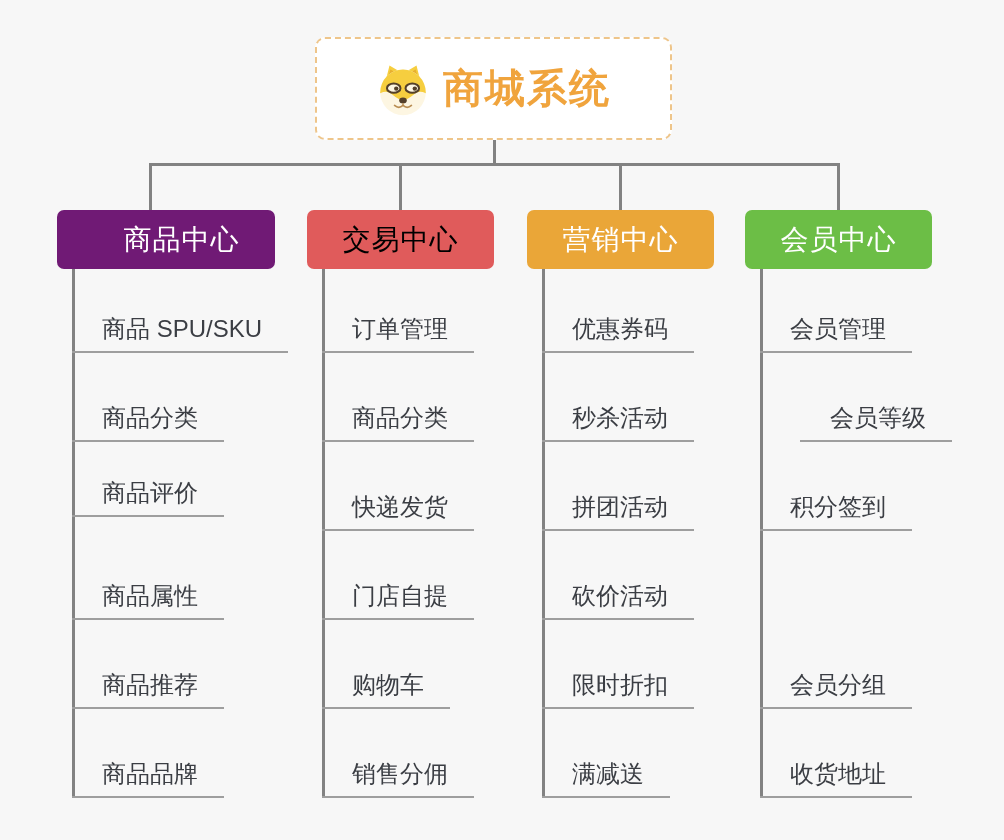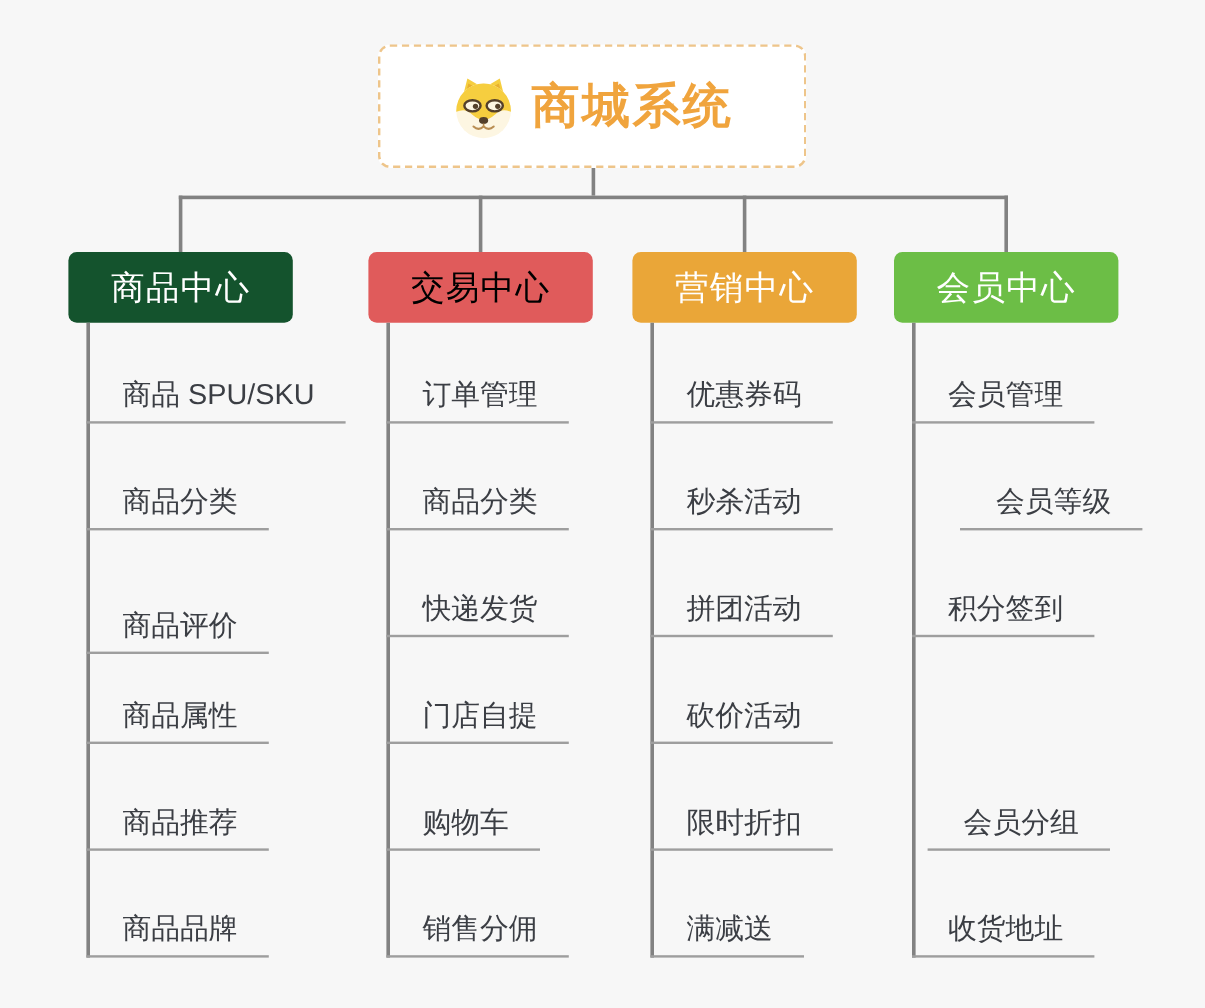--- a/index.html
+++ b/index.html
@@ -83,7 +83,7 @@
   <div class="conn v" style="left:837px;top:163px;height:47px"></div>
 
 <div class="branch" style="left: 57px;">
-      <div class="branch-header" style="background: #14532d; color: rgb(255, 255, 255);">商品中心</div>
+      <div class="branch-header" style="background: #701a75; color: rgb(255, 255, 255); padding-left: 31px;">商品中心</div>
       <div class="spine"></div>
       <div class="topic" style="top: 143px;">商品 SPU/SKU</div>
       <div class="topic" style="top: 232px;">商品分类</div>

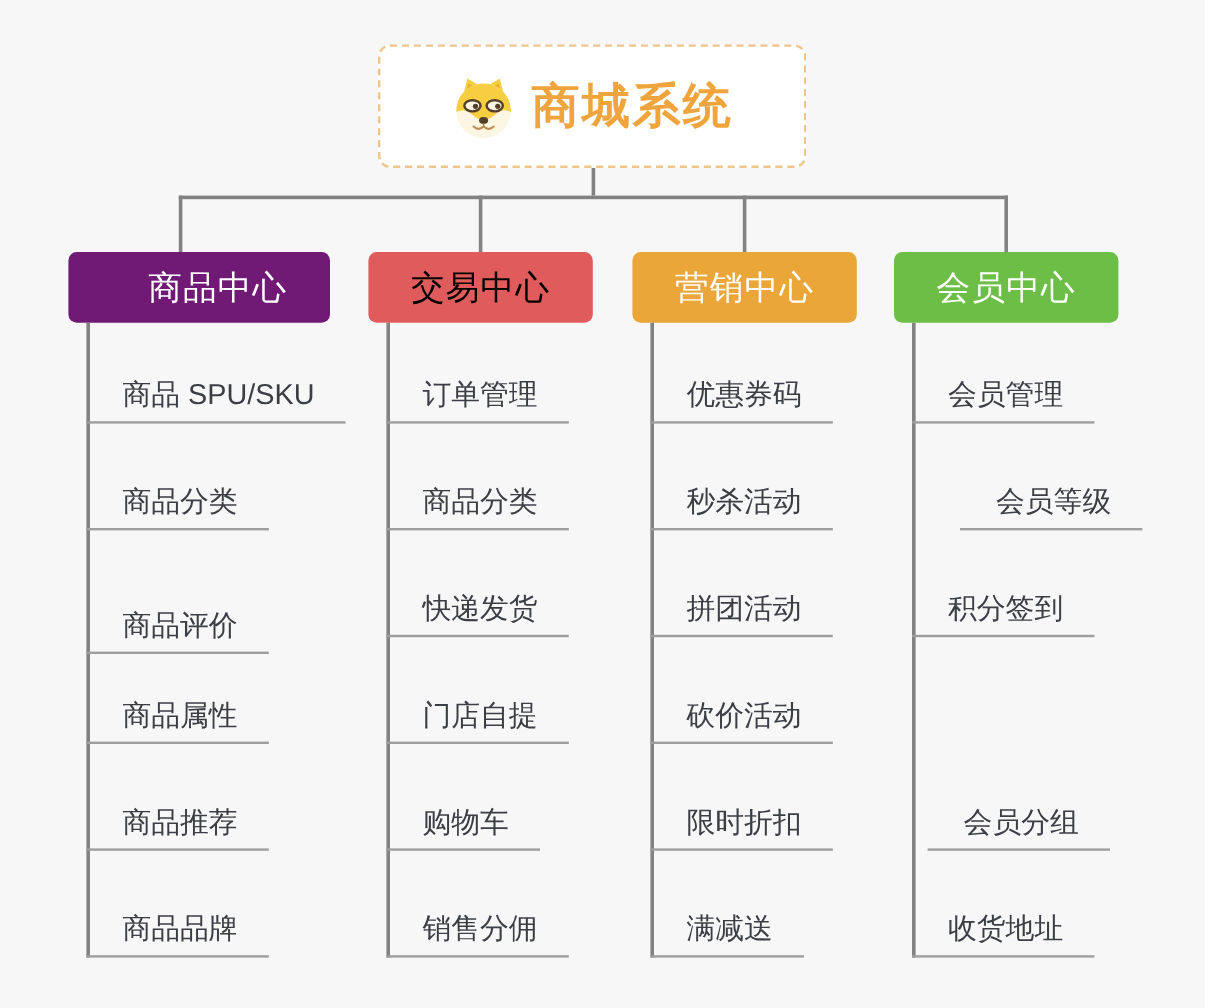--- a/index.html
+++ b/index.html
@@ -87,7 +87,7 @@
       <div class="spine"></div>
       <div class="topic" style="top: 143px;">商品 SPU/SKU</div>
       <div class="topic" style="top: 232px;">商品分类</div>
-      <div class="topic" style="top: 335px; text-align: right;">商品评价</div>
+      <div class="topic" style="top: 307px; text-align: right;">商品评价</div>
       <div class="topic" style="top: 410px;">商品属性</div>
       <div class="topic" style="top: 499px;">商品推荐</div>
       <div class="topic" style="top: 588px;">商品品牌</div>

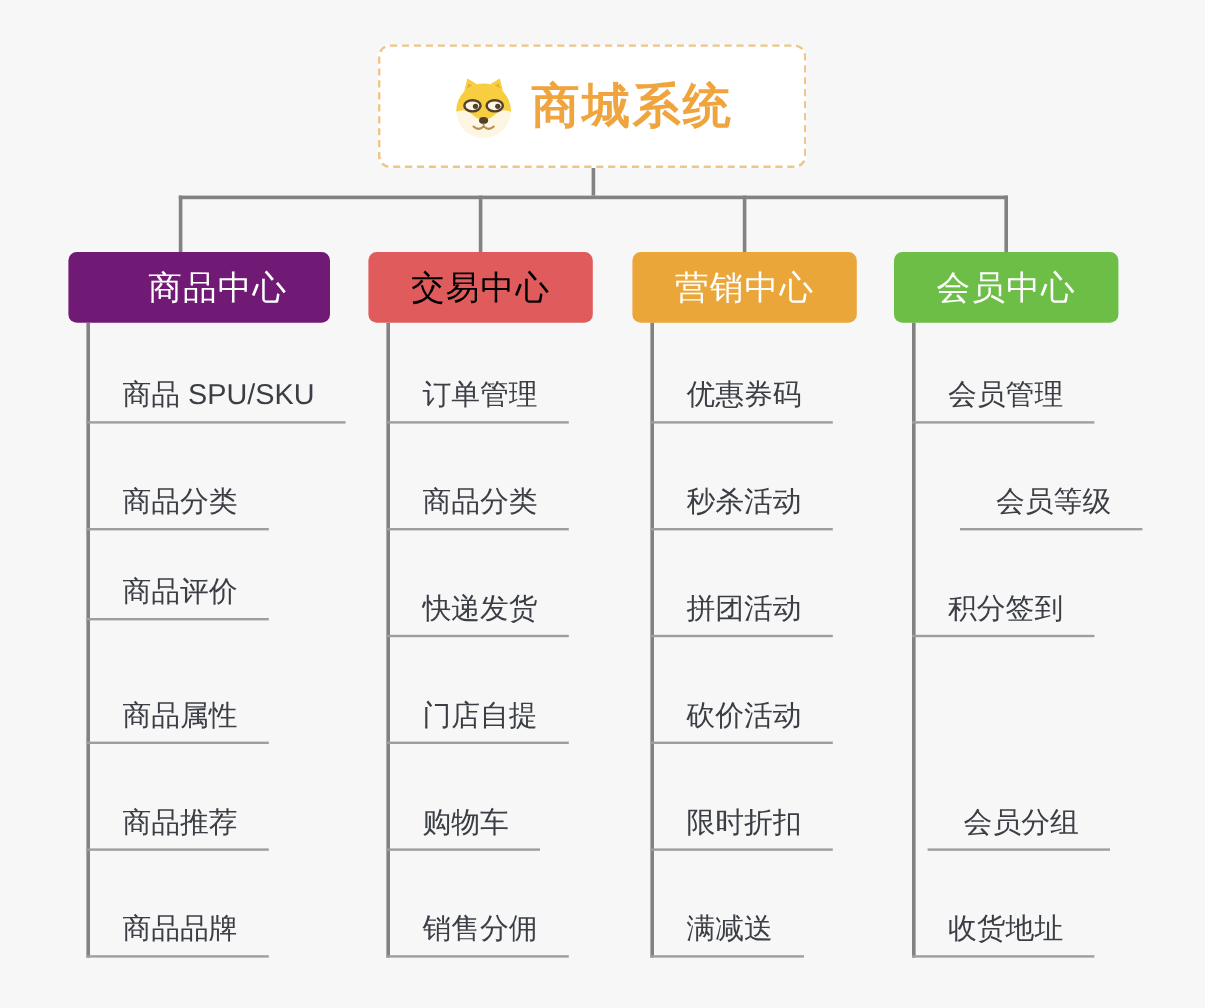--- a/index.html
+++ b/index.html
@@ -118,7 +118,7 @@
       <div class="topic" style="top: 143px;">会员管理</div>
       <div class="topic" style="top: 232px; margin-left: 40px;">会员等级</div>
       <div class="topic" style="top: 321px;">积分签到</div>
-      <div class="topic" style="top: 499px; margin-left: 13px;">会员分组</div>
+      <div class="topic" style="top: 499px;">会员分组</div>
       <div class="topic" style="top: 588px;">收货地址</div>
     </div>
   </div>

